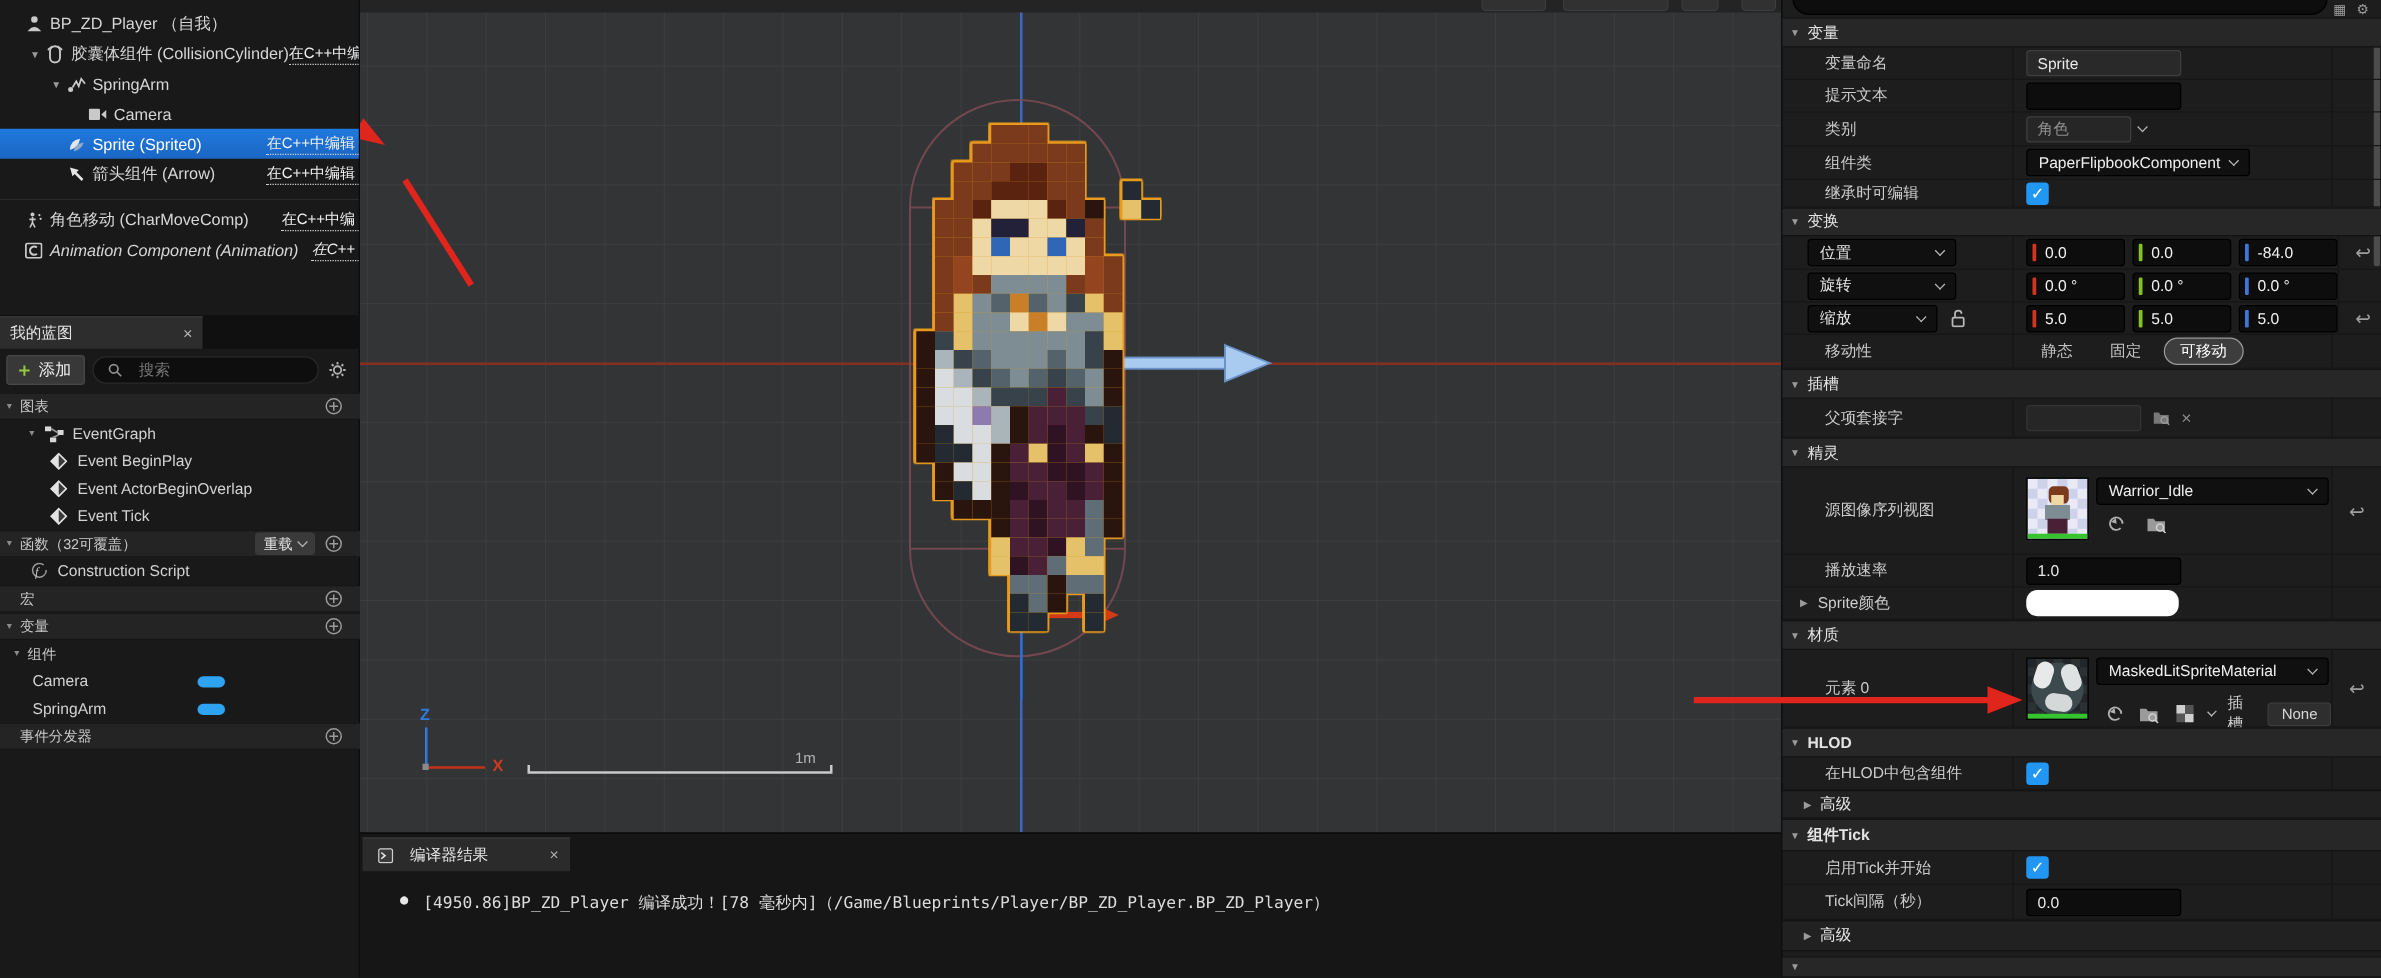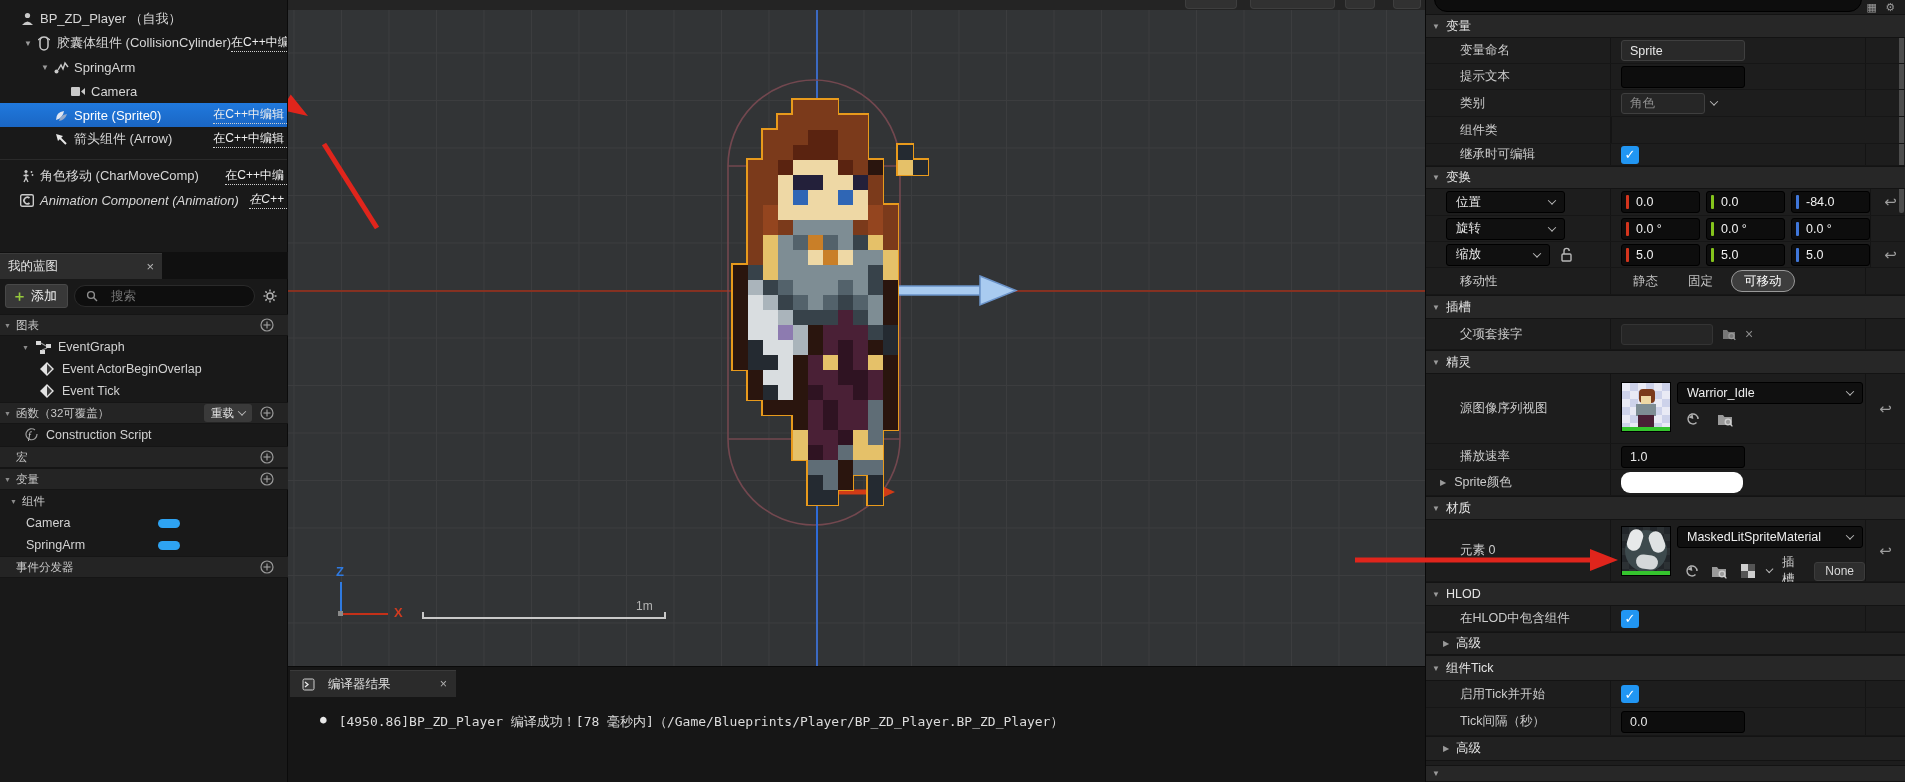--- a/index.html
+++ b/index.html
@@ -687,6 +687,12 @@
   </div>
   <div class="row" style="top:117px;height:27px">
     <div class="lblcol">组件类</div>
+    <div class="valcol">
+      <div class="ddown">
+        <span>PaperFlipbookComponent</span>
+        <span class="chev"></span>
+      </div>
+    </div>
     <div class="resetcol"></div>
   </div>
   <div class="row" style="top:144px;height:22px">

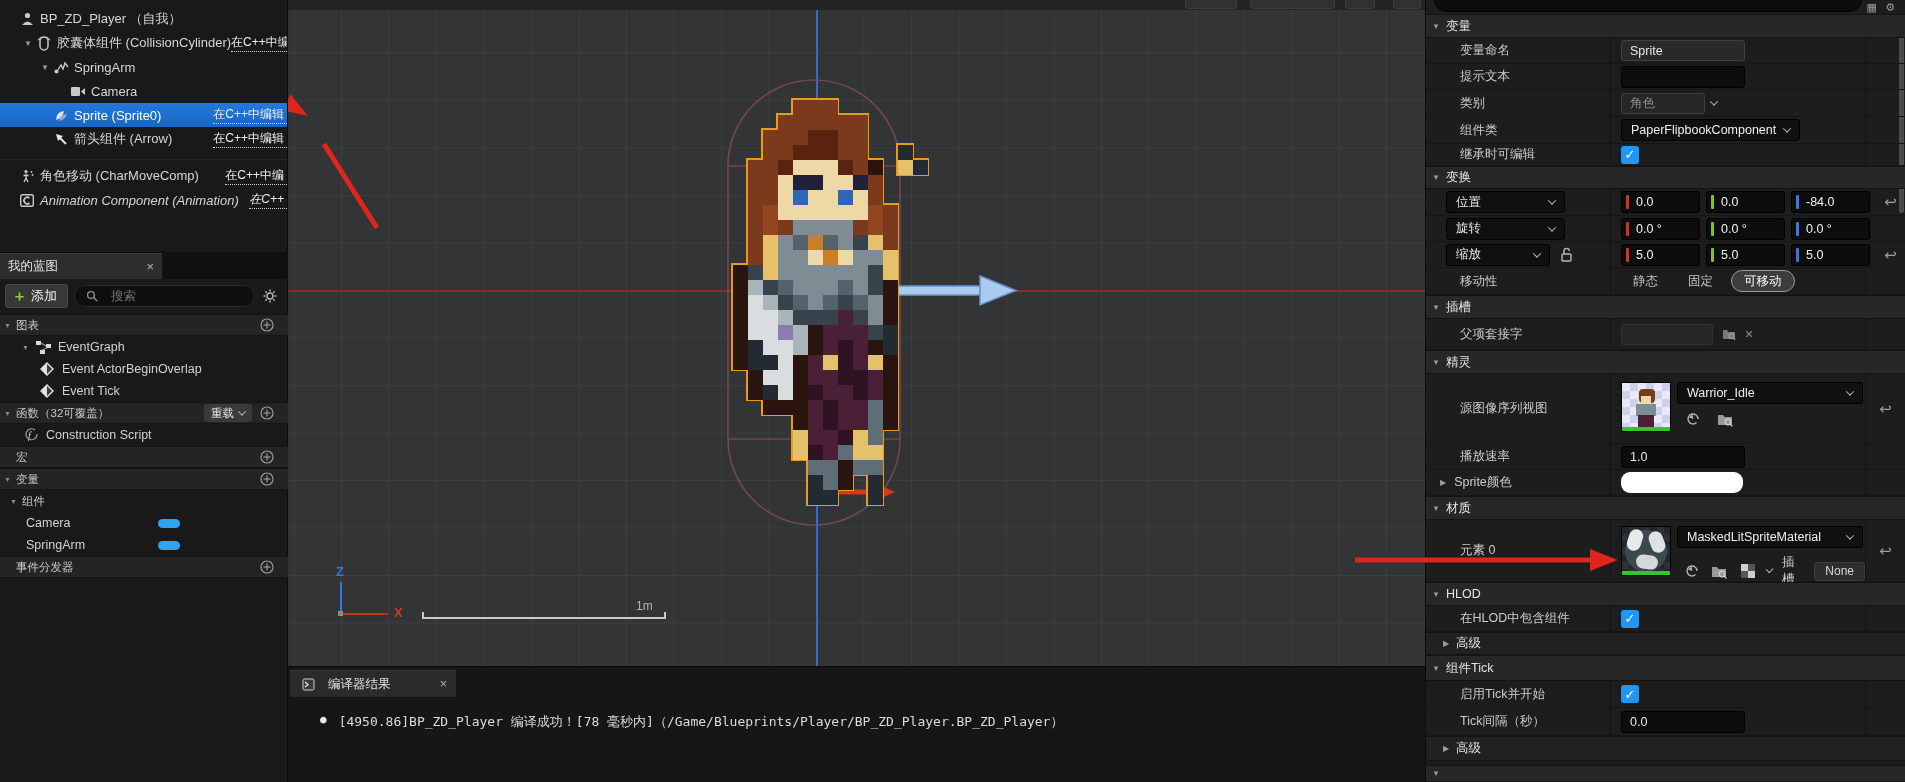--- a/index.html
+++ b/index.html
@@ -248,6 +248,15 @@
           </svg>
         </span>
         <span>EventGraph</span>
+      </div>
+      <div class="bp-item" style="padding-left: 38px;">
+        <span class="ct-icon">
+          <svg width="14" height="14" viewBox="0 0 14 14">
+            <path d="M7 1 L13 7 L7 13 L1 7 Z" fill="#3a3a3a" stroke="#e3e3e3" stroke-width="1.4"></path>
+            <path d="M7 1 L1 7 L7 13 Z" fill="#e3e3e3"></path>
+          </svg>
+        </span>
+        <span>Event BeginPlay</span>
       </div>
       <div class="bp-item" style="padding-left: 38px;">
         <span class="ct-icon">

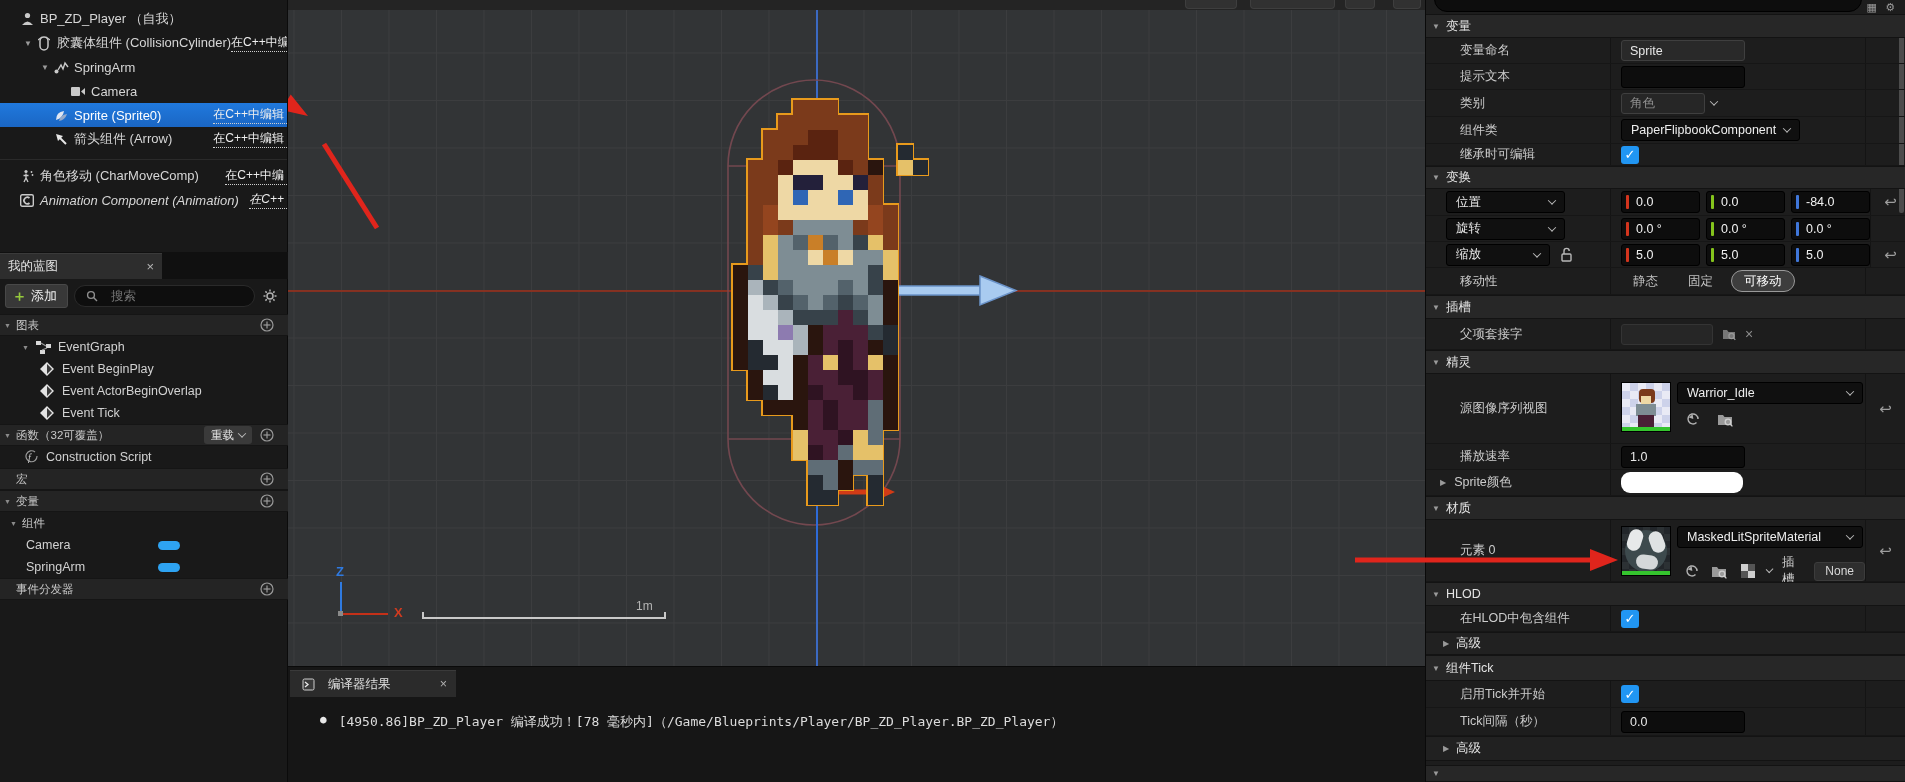--- a/index.html
+++ b/index.html
@@ -68,7 +68,7 @@
   .sec { position:absolute; left:0; width:479px; background:#272727; border-top:1px solid #131313; border-bottom:1px solid #131313; display:flex; align-items:center; color:#e4e4e4; }
   .sec .caret { width:20px; text-align:center; font-size:8px; color:#9a9a9a; flex:none; }
   .sec .lbl { margin-left:12px; }
-  .sec.bold .lbl { font-weight:normal; }
+  .sec.bold .lbl { font-weight:bold; }
   .row { position:absolute; left:0; width:479px; border-bottom:1px solid #161616; display:flex; align-items:center; }
   .row .lblcol { width:185px; flex:none; padding-left:34px; color:#cccccc; border-right:1px solid #141414; align-self:stretch; display:flex; align-items:center; }
   .row .valcol { flex:1; display:flex; align-items:center; padding-left:10px; gap:6px; align-self:stretch; }

